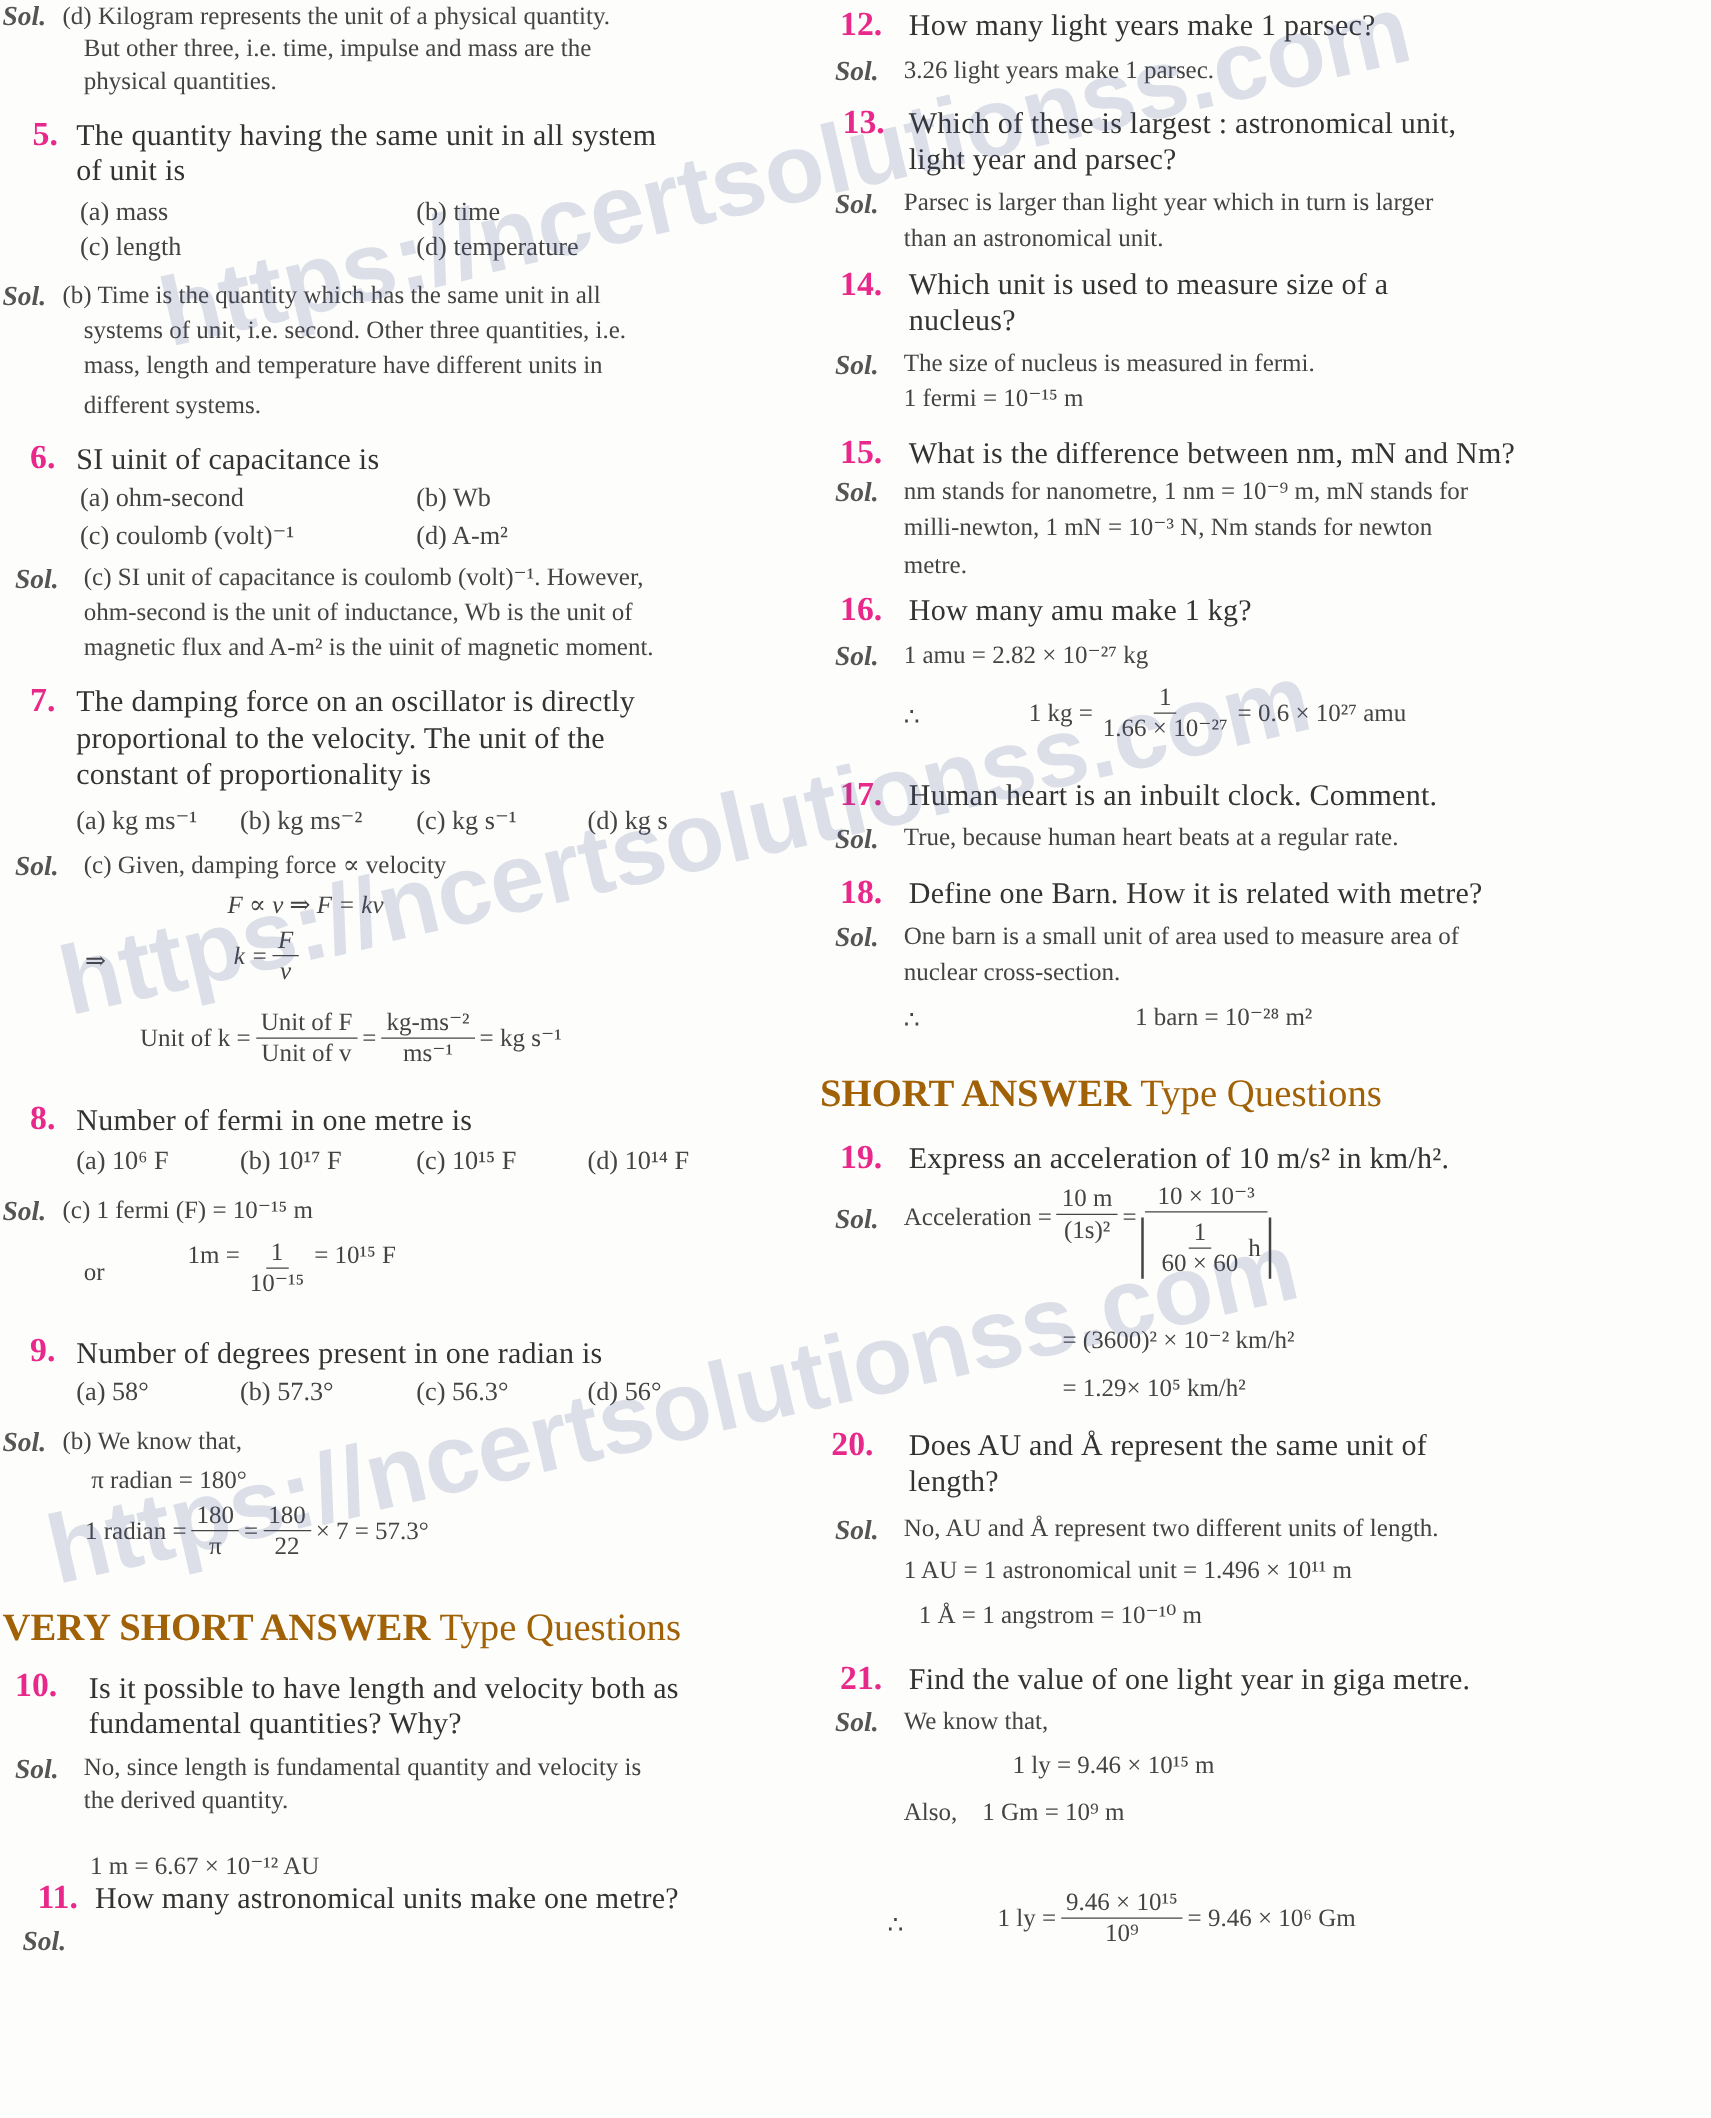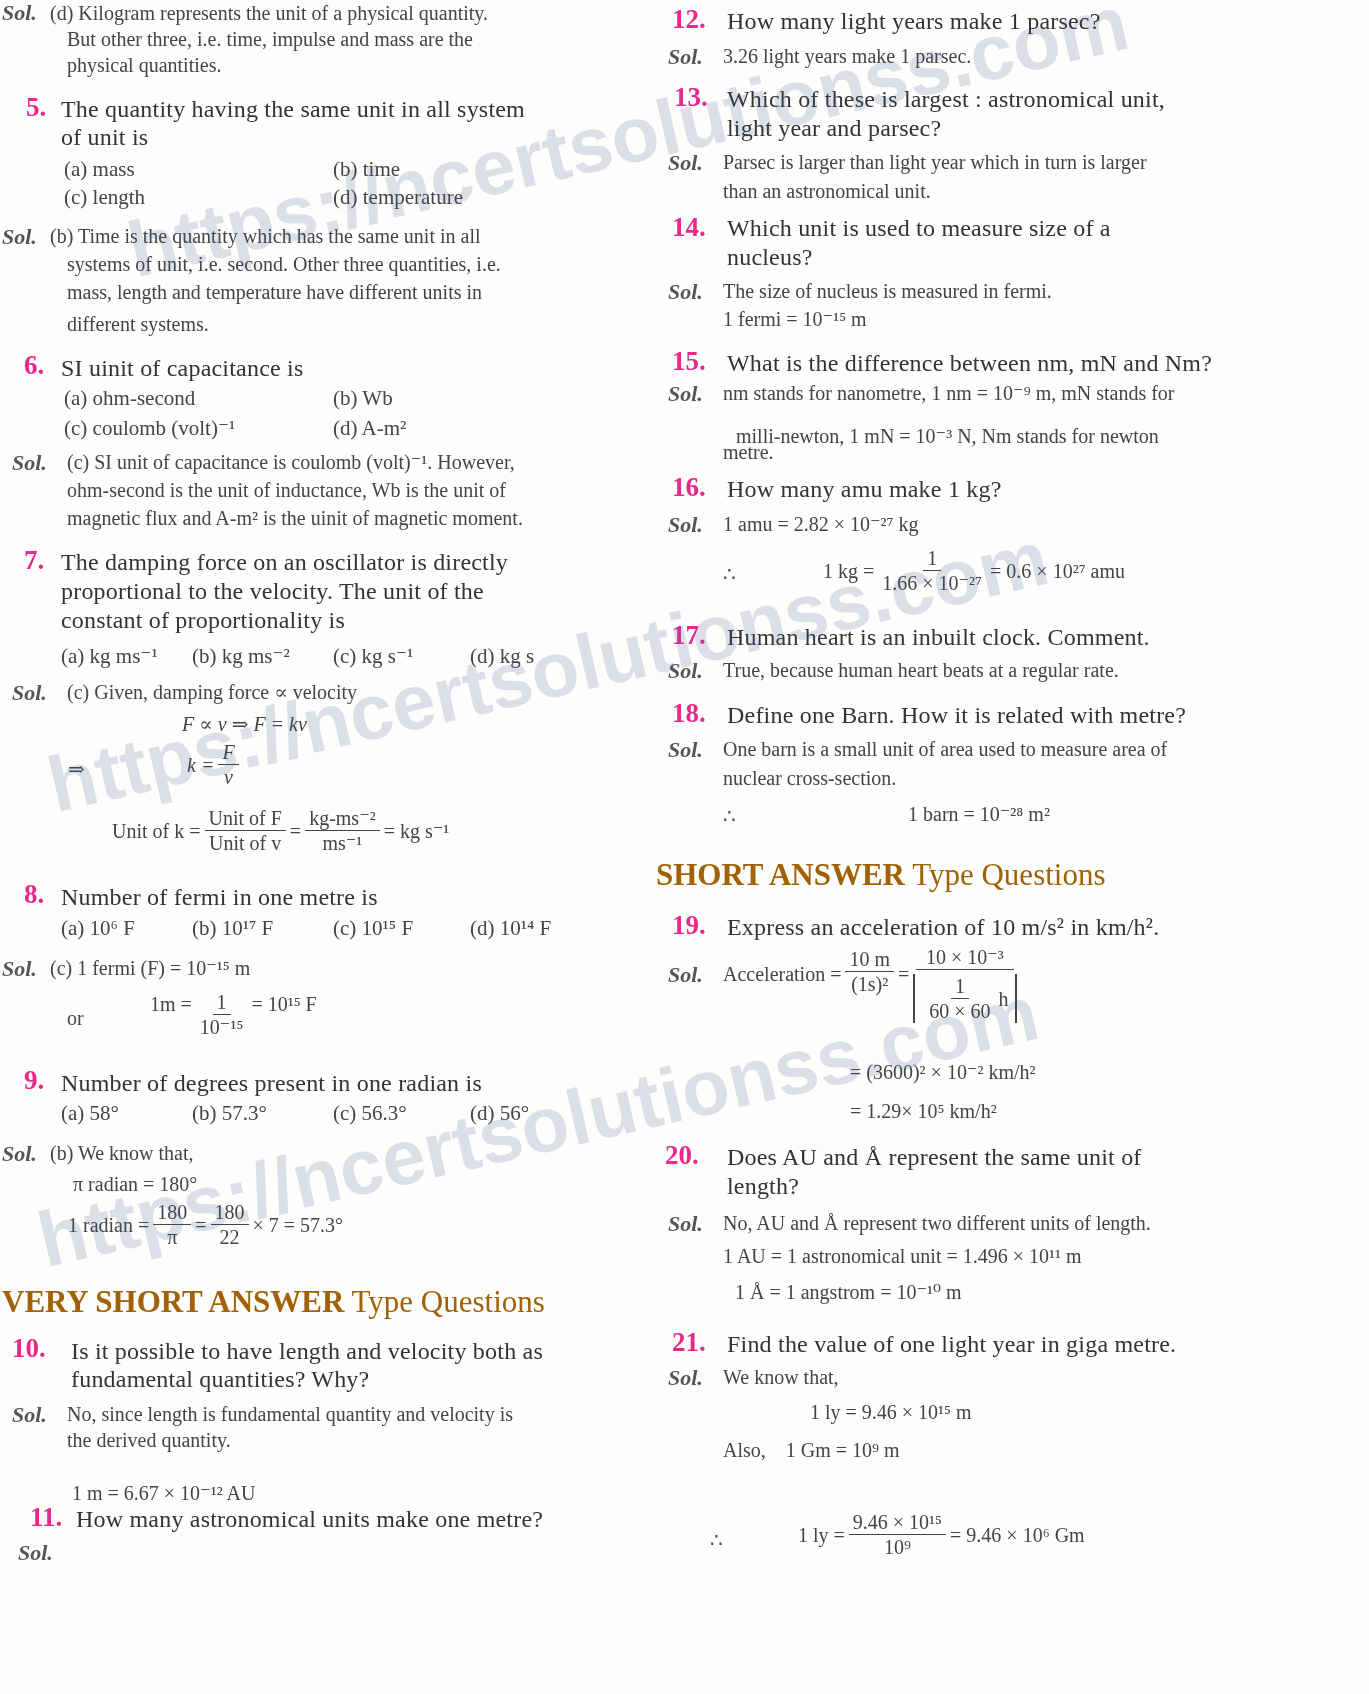--- a/index.html
+++ b/index.html
@@ -176,7 +176,7 @@
   <div class="abs qtext" style="left:727px;top:348px;">What is the difference between nm, mN and Nm?</div>
   <span class="abs sol" style="left:668px;top:381px;">Sol.</span>
   <div class="abs body" style="left:723px;top:379px;">nm stands for nanometre, 1 nm = 10⁻⁹ m, mN stands for</div>
-  <div class="abs body" style="left:723px;top:422px;margin-left:13px;">milli-newton, 1 mN = 10⁻³ N, Nm stands for newton</div>
+  <div class="abs body" style="left:723px;top:408px;">milli-newton, 1 mN = 10⁻³ N, Nm stands for newton</div>
   <div class="abs body" style="left:723px;top:438px;">metre.</div>
 
   <span class="abs qnum" style="left:672px;top:472px;">16.</span>

